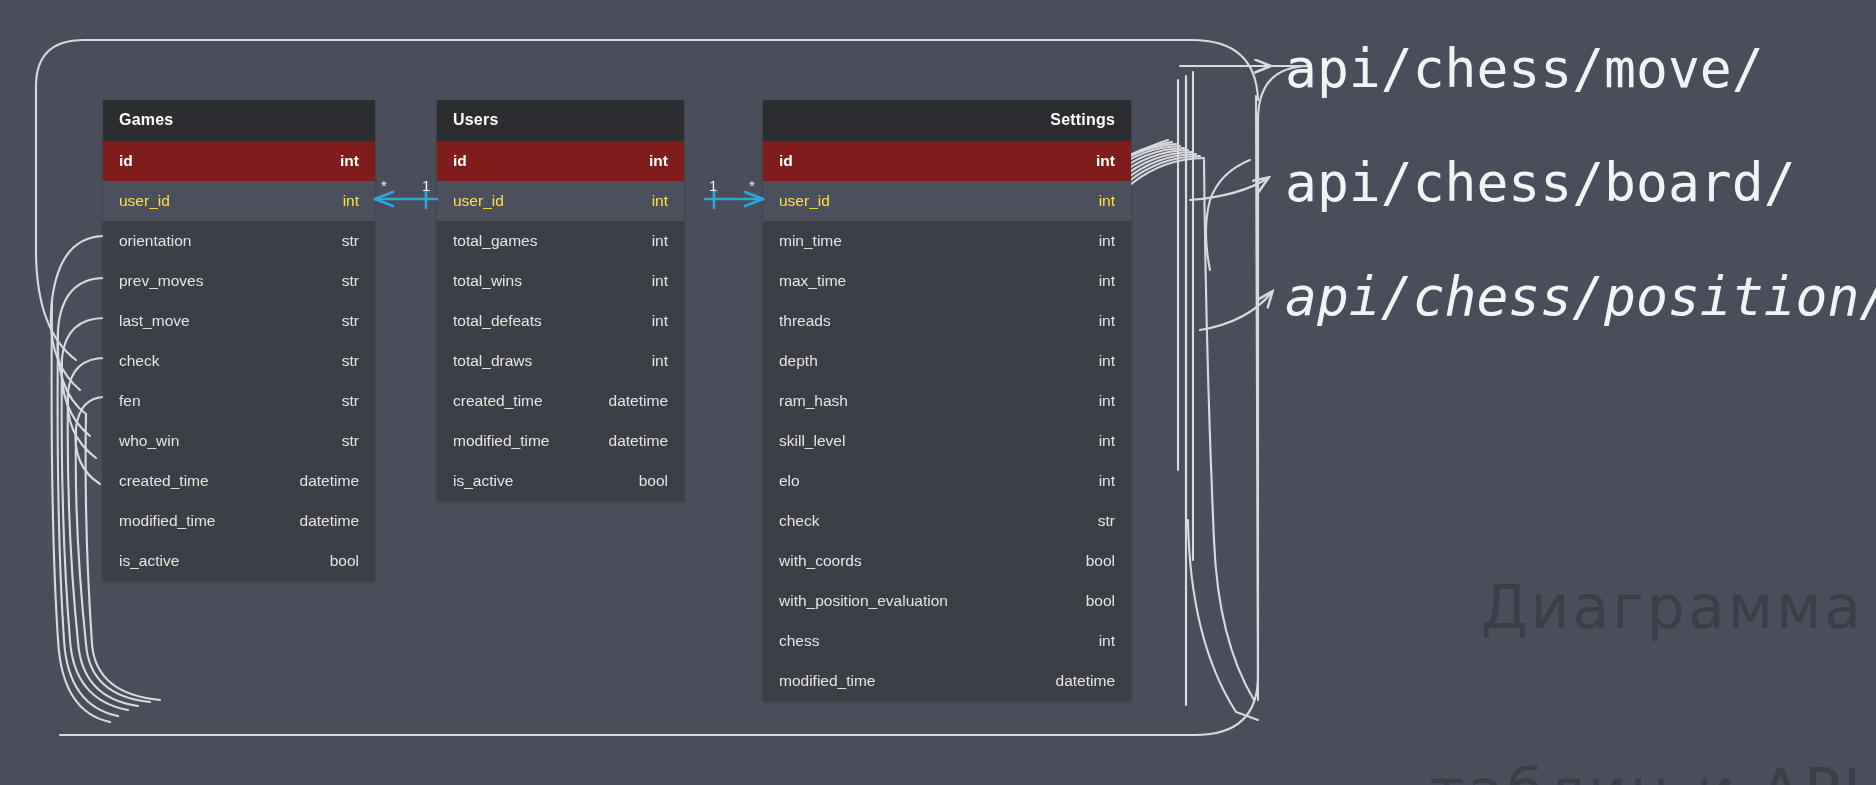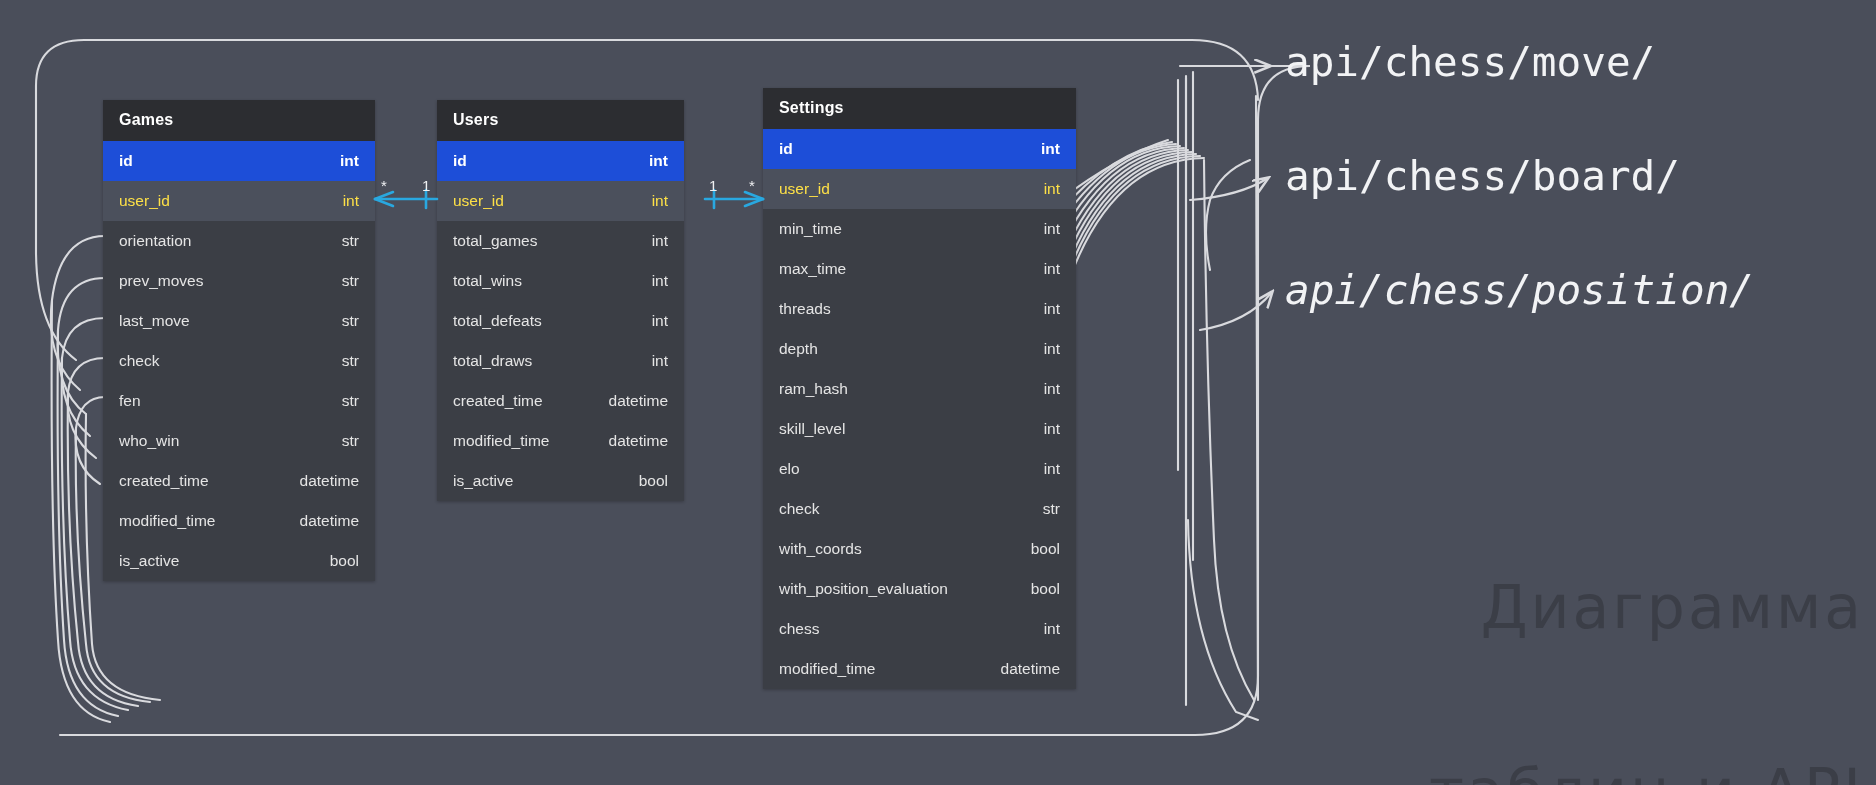--- a/index.html
+++ b/index.html
@@ -83,7 +83,7 @@
     position: absolute;
     color: #f2f3f5;
     font-family: "DejaVu Sans Mono", "Liberation Mono", monospace;
-    font-size: 41px;
+    font-size: 53px;
     letter-spacing: 0px;
     white-space: nowrap;
   }

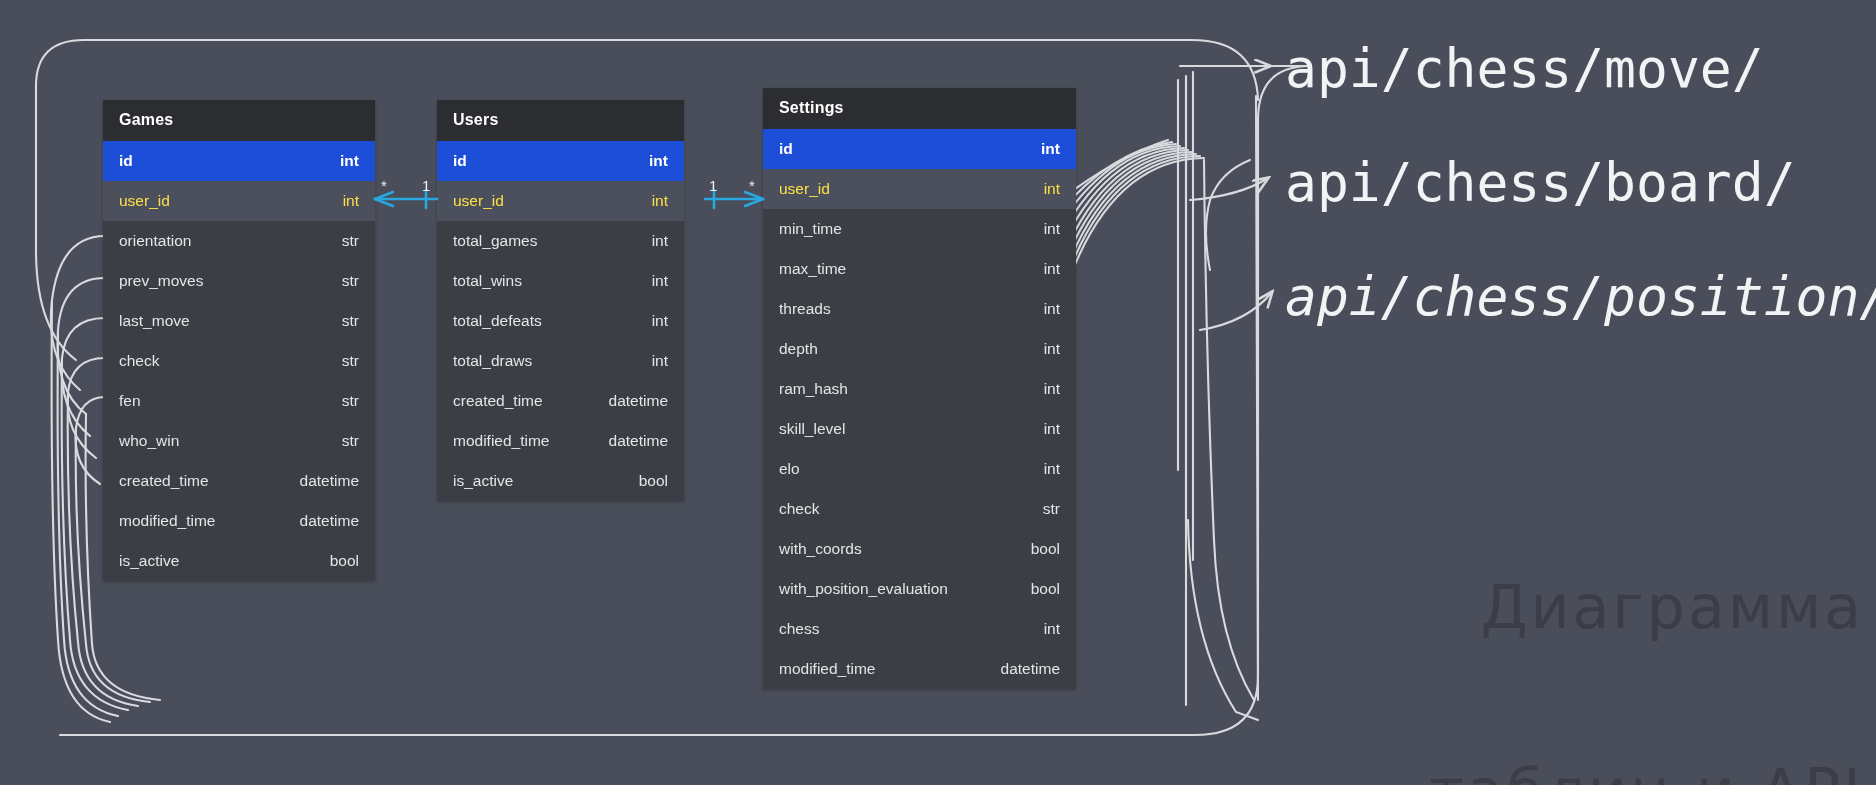--- a/index.html
+++ b/index.html
@@ -257,7 +257,7 @@
     </div>
   </div>
 
-  <div class="table" id="table-settings" style="left:763px; top:88px; width:313px;">
+  <div class="table" id="table-settings" style="left:763px; top:100px; width:368px;text-align:right;">
     <div class="table-header">Settings</div>
     <div>
       <div class="row pk">

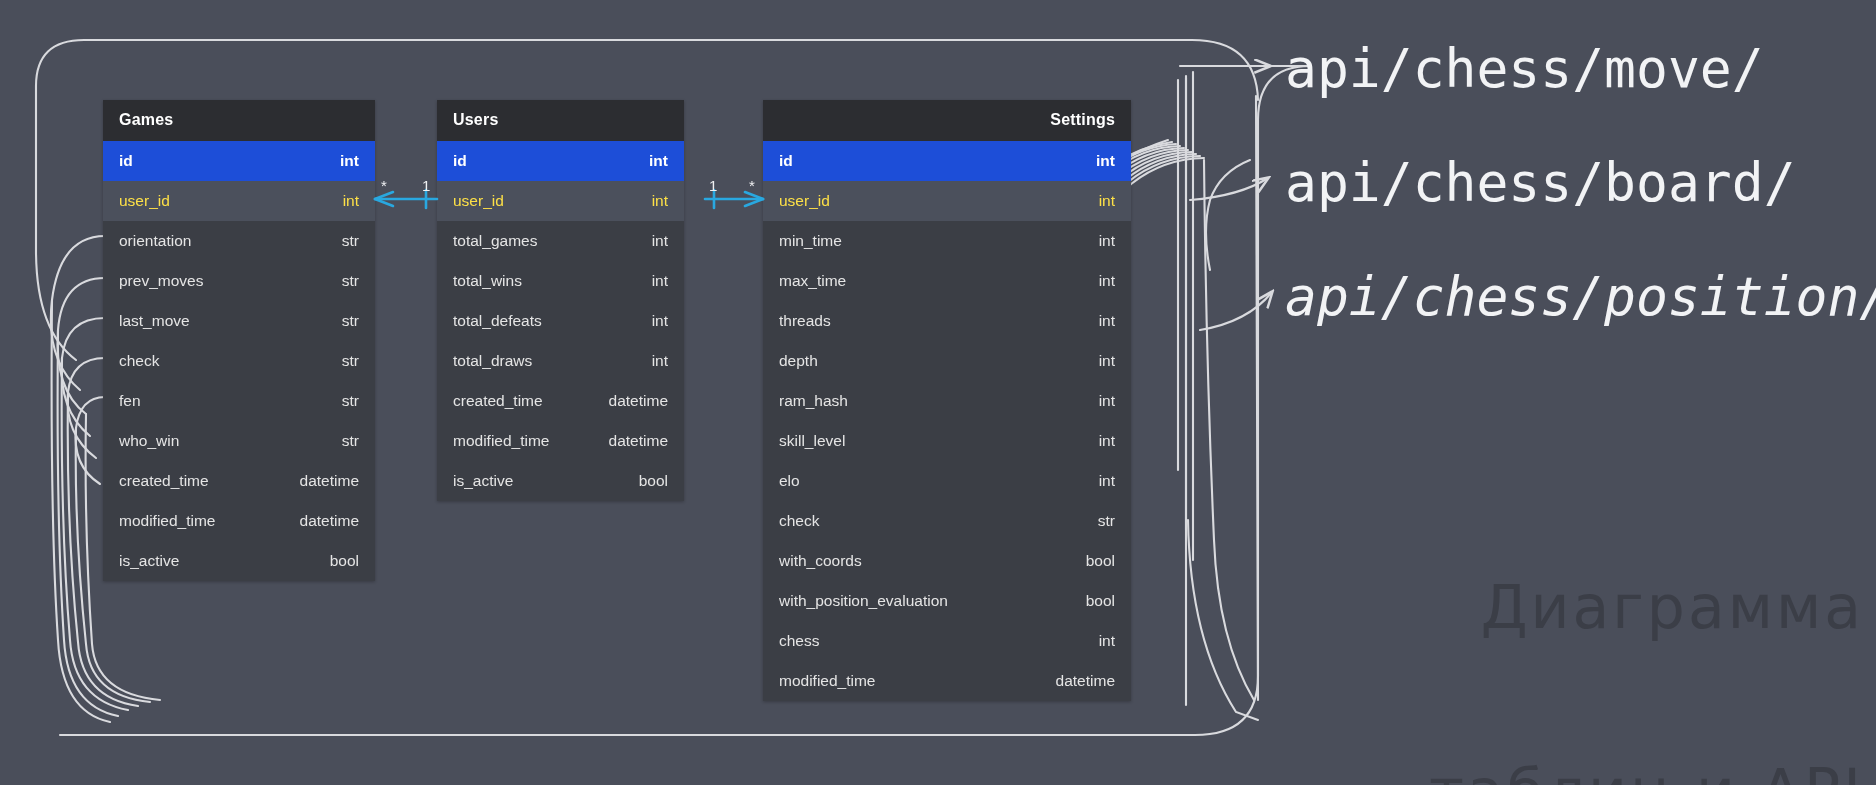--- a/index.html
+++ b/index.html
@@ -66,7 +66,7 @@
     background: #3b3e45;
   }
   .row.pk {
-    background: #1d4ed8;
+    background: #7f1d1d;
     color: #ffffff;
     font-weight: bold;
   }

